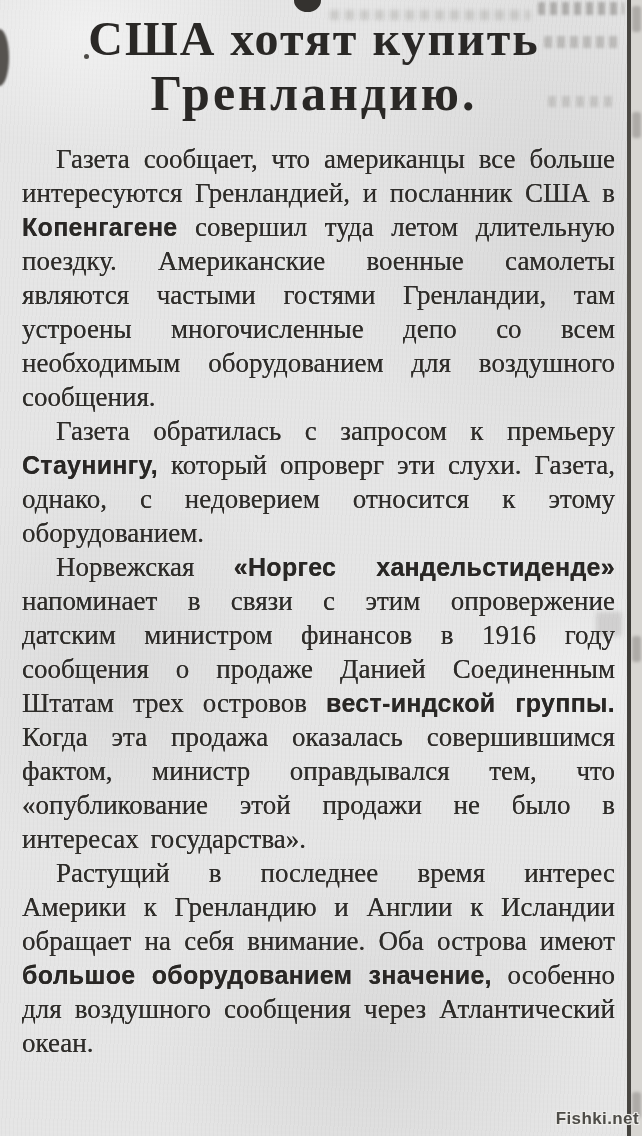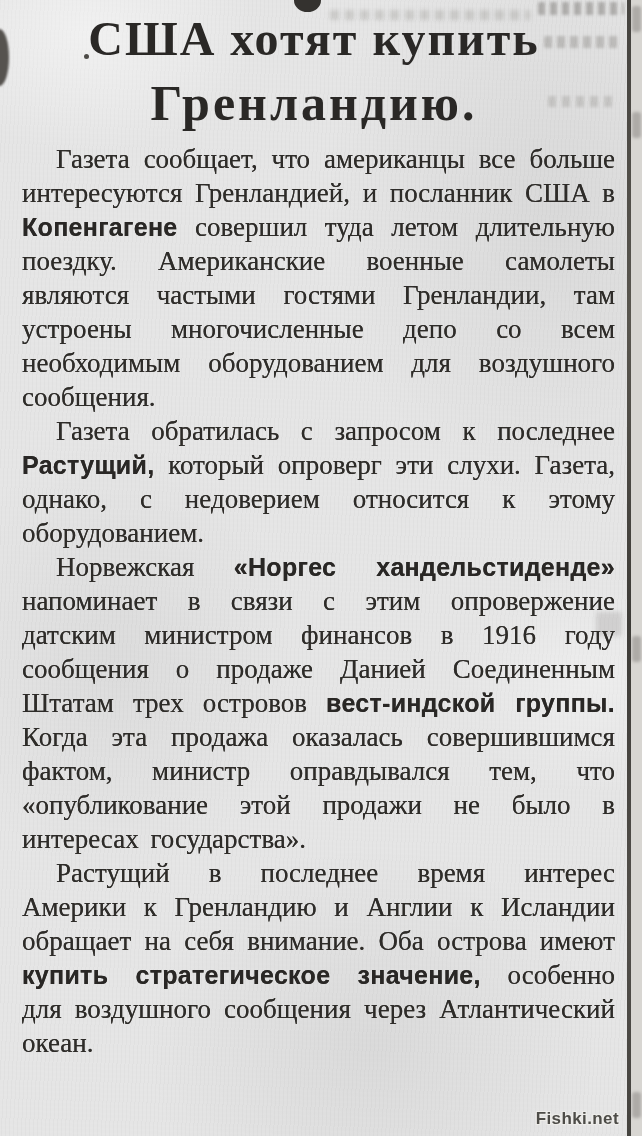--- a/index.html
+++ b/index.html
@@ -61,7 +61,7 @@
     color:#2a2826; font-weight:700;
   }
   .headline .l1 { font-size:48px; line-height:1.05; letter-spacing:2px; }
-  .headline .l2 { font-size:50px; line-height:1.0; margin-top:14px; letter-spacing:3px; }
+  .headline .l2 { font-size:50px; line-height:1.0; margin-top:4px; letter-spacing:3px; }
   
   .body {
     position:absolute; top:142px; left:22px; width:593px;

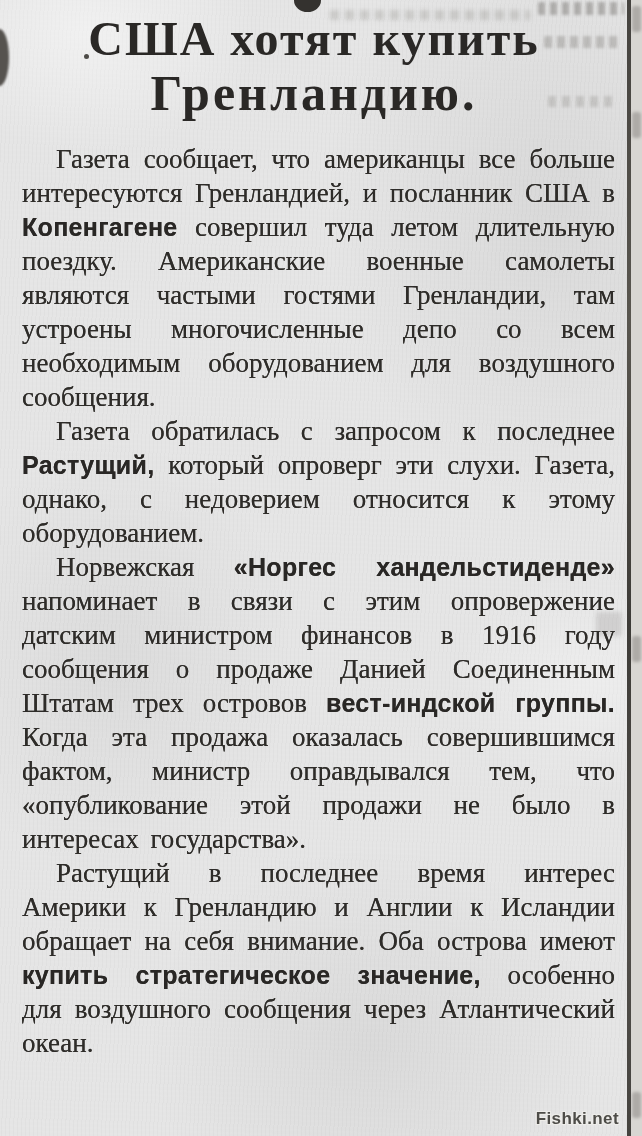--- a/index.html
+++ b/index.html
@@ -106,7 +106,7 @@
 
   <div class="body">
       <p class="para"><span class="run">Газета сообщает, что американцы все больше интересуются Гренландией, и посланник США в </span><span class="run bold">Копенгагене</span><span class="run"> совершил туда летом длительную поездку. Американские военные самолеты являются частыми гостями Гренландии, там устроены многочисленные депо со всем необходимым оборудованием для воздушного сообщения.</span></p>
-      <p class="para"><span class="run">Газета обратилась с запросом к последнее </span><span class="run bold">Растущий,</span><span class="run"> который опроверг эти слухи. Газета, однако, с недоверием относится к этому оборудованием.</span></p>
+      <p class="para"><span class="run">Газета обратилась с запросом к премьеру </span><span class="run bold">Растущий,</span><span class="run"> который опроверг эти слухи. Газета, однако, с недоверием относится к этому оборудованием.</span></p>
       <p class="para"><span class="run">Норвежская </span><span class="run bold">«Норгес хандельстиденде»</span><span class="run"> напоминает в связи с этим опровержение датским министром финансов в 1916 году сообщения о продаже Данией Соединенным Штатам трех островов </span><span class="run bold">вест-индской группы.</span><span class="run"> Когда эта продажа оказалась совершившимся фактом, министр оправдывался тем, что «опубликование этой продажи не было в интересах государства».</span></p>
       <p class="para"><span class="run">Растущий в последнее время интерес Америки к Гренландию и Англии к Исландии обращает на себя внимание. Оба острова имеют </span><span class="run bold">купить стратегическое значение,</span><span class="run"> особенно для воздушного сообщения через Атлантический океан.</span></p>
     </div>

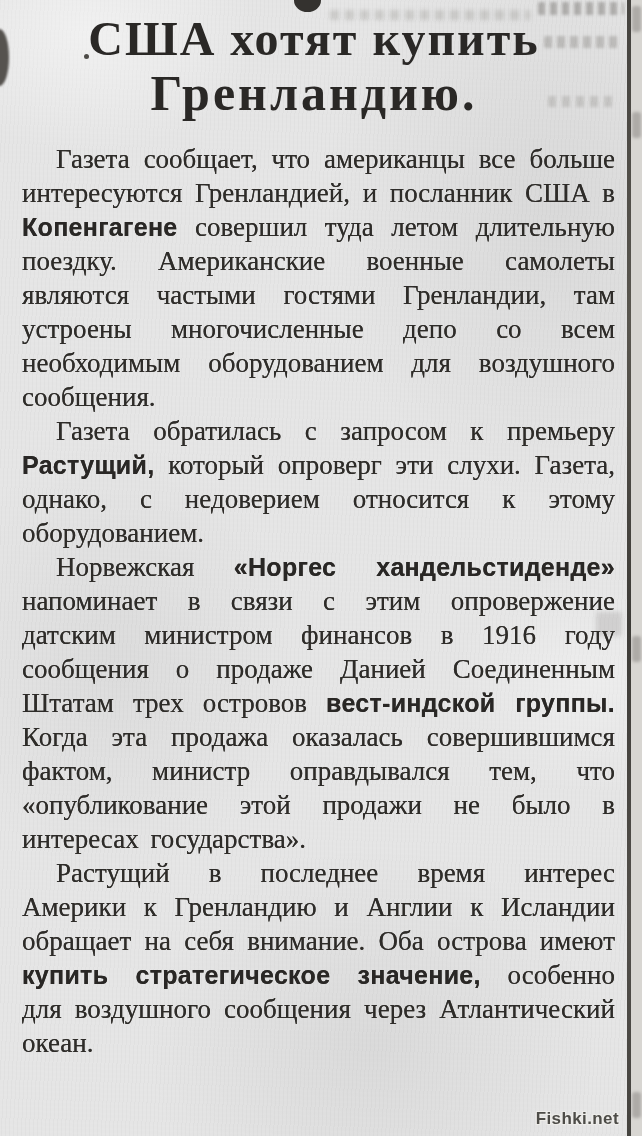--- a/index.html
+++ b/index.html
@@ -106,7 +106,7 @@
 
   <div class="body">
       <p class="para"><span class="run">Газета сообщает, что американцы все больше интересуются Гренландией, и посланник США в </span><span class="run bold">Копенгагене</span><span class="run"> совершил туда летом длительную поездку. Американские военные самолеты являются частыми гостями Гренландии, там устроены многочисленные депо со всем необходимым оборудованием для воздушного сообщения.</span></p>
-      <p class="para"><span class="run">Газета обратилась с запросом к премьеру </span><span class="run bold">Растущий,</span><span class="run"> который опроверг эти слухи. Газета, однако, с недоверием относится к этому оборудованием.</span></p>
+      <p class="para"><span class="run">Газета обратилась с запросом к премьеру </span><span class="run bold">Стаунингу,</span><span class="run"> который опроверг эти слухи. Газета, однако, с недоверием относится к этому оборудованием.</span></p>
       <p class="para"><span class="run">Норвежская </span><span class="run bold">«Норгес хандельстиденде»</span><span class="run"> напоминает в связи с этим опровержение датским министром финансов в 1916 году сообщения о продаже Данией Соединенным Штатам трех островов </span><span class="run bold">вест-индской группы.</span><span class="run"> Когда эта продажа оказалась совершившимся фактом, министр оправдывался тем, что «опубликование этой продажи не было в интересах государства».</span></p>
       <p class="para"><span class="run">Растущий в последнее время интерес Америки к Гренландию и Англии к Исландии обращает на себя внимание. Оба острова имеют </span><span class="run bold">купить стратегическое значение,</span><span class="run"> особенно для воздушного сообщения через Атлантический океан.</span></p>
     </div>

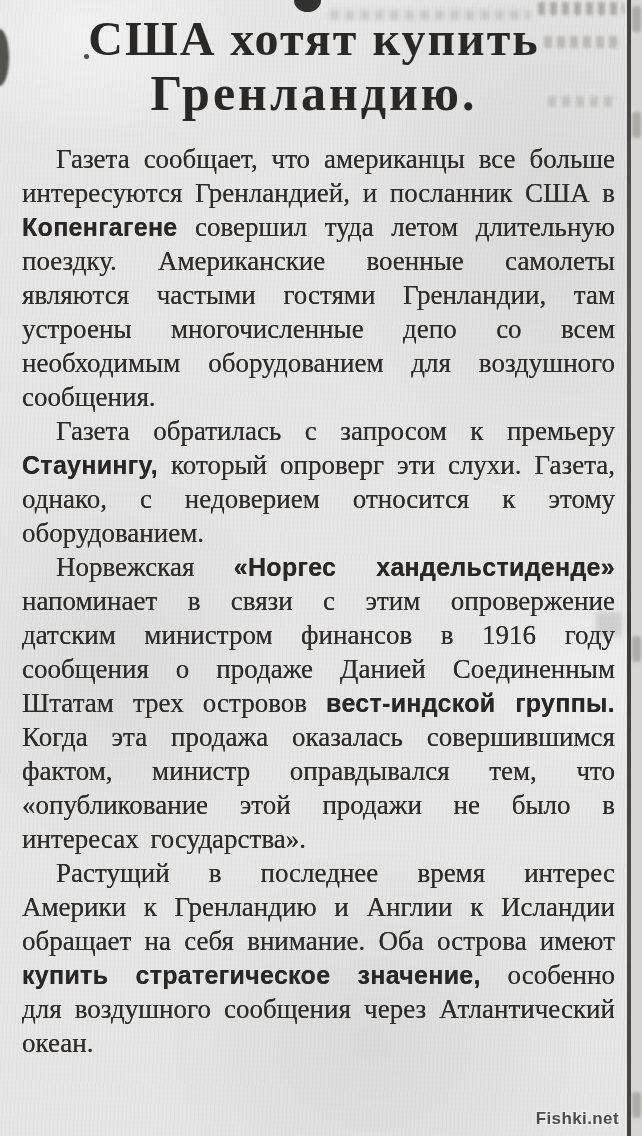--- a/index.html
+++ b/index.html
@@ -108,7 +108,7 @@
       <p class="para"><span class="run">Газета сообщает, что американцы все больше интересуются Гренландией, и посланник США в </span><span class="run bold">Копенгагене</span><span class="run"> совершил туда летом длительную поездку. Американские военные самолеты являются частыми гостями Гренландии, там устроены многочисленные депо со всем необходимым оборудованием для воздушного сообщения.</span></p>
       <p class="para"><span class="run">Газета обратилась с запросом к премьеру </span><span class="run bold">Стаунингу,</span><span class="run"> который опроверг эти слухи. Газета, однако, с недоверием относится к этому оборудованием.</span></p>
       <p class="para"><span class="run">Норвежская </span><span class="run bold">«Норгес хандельстиденде»</span><span class="run"> напоминает в связи с этим опровержение датским министром финансов в 1916 году сообщения о продаже Данией Соединенным Штатам трех островов </span><span class="run bold">вест-индской группы.</span><span class="run"> Когда эта продажа оказалась совершившимся фактом, министр оправдывался тем, что «опубликование этой продажи не было в интересах государства».</span></p>
-      <p class="para"><span class="run">Растущий в последнее время интерес Америки к Гренландию и Англии к Исландии обращает на себя внимание. Оба острова имеют </span><span class="run bold">купить стратегическое значение,</span><span class="run"> особенно для воздушного сообщения через Атлантический океан.</span></p>
+      <p class="para"><span class="run">Растущий в последнее время интерес Америки к Гренландию и Англии к Исландии обращает на себя внимание. Оба острова имеют </span><span class="run bold">большое оборудованием значение,</span><span class="run"> особенно для воздушного сообщения через Атлантический океан.</span></p>
     </div>
 
   <div class="column-rule"></div>

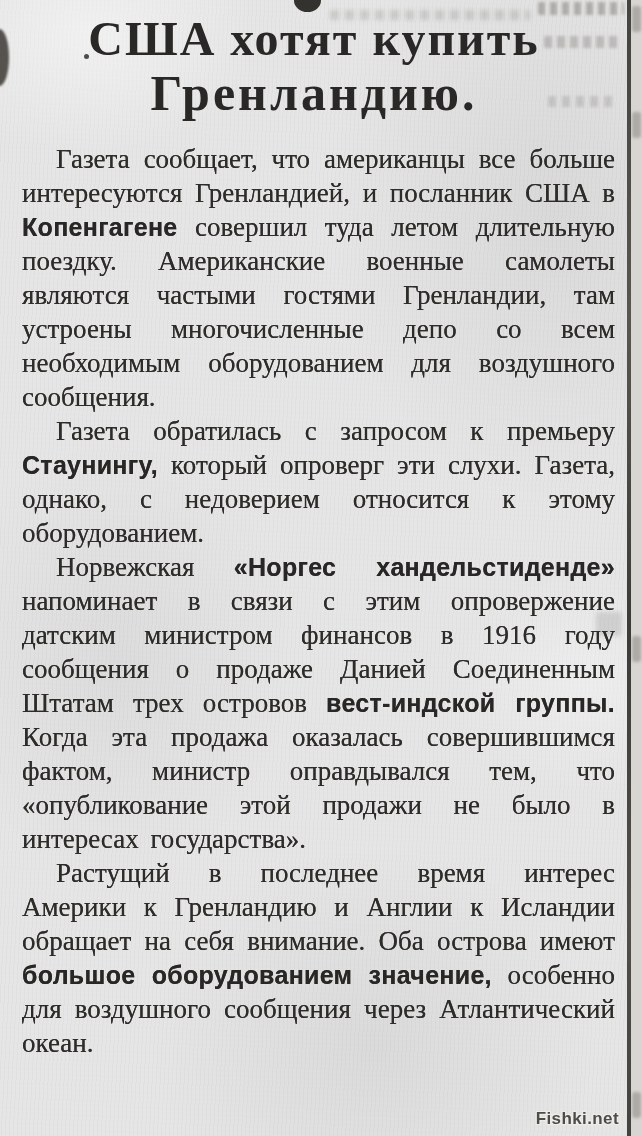--- a/index.html
+++ b/index.html
@@ -75,7 +75,7 @@
   }
   
   .watermark {
-    position:absolute; right:23px; bottom:7px;
+    position:absolute; right:3px; bottom:7px;
     font-family:"Liberation Sans", sans-serif; font-weight:700;
     font-size:17px; letter-spacing:.4px; color:#4d4c48;
     text-shadow:-1px -1px 0 #eeedea, 1px -1px 0 #eeedea,

